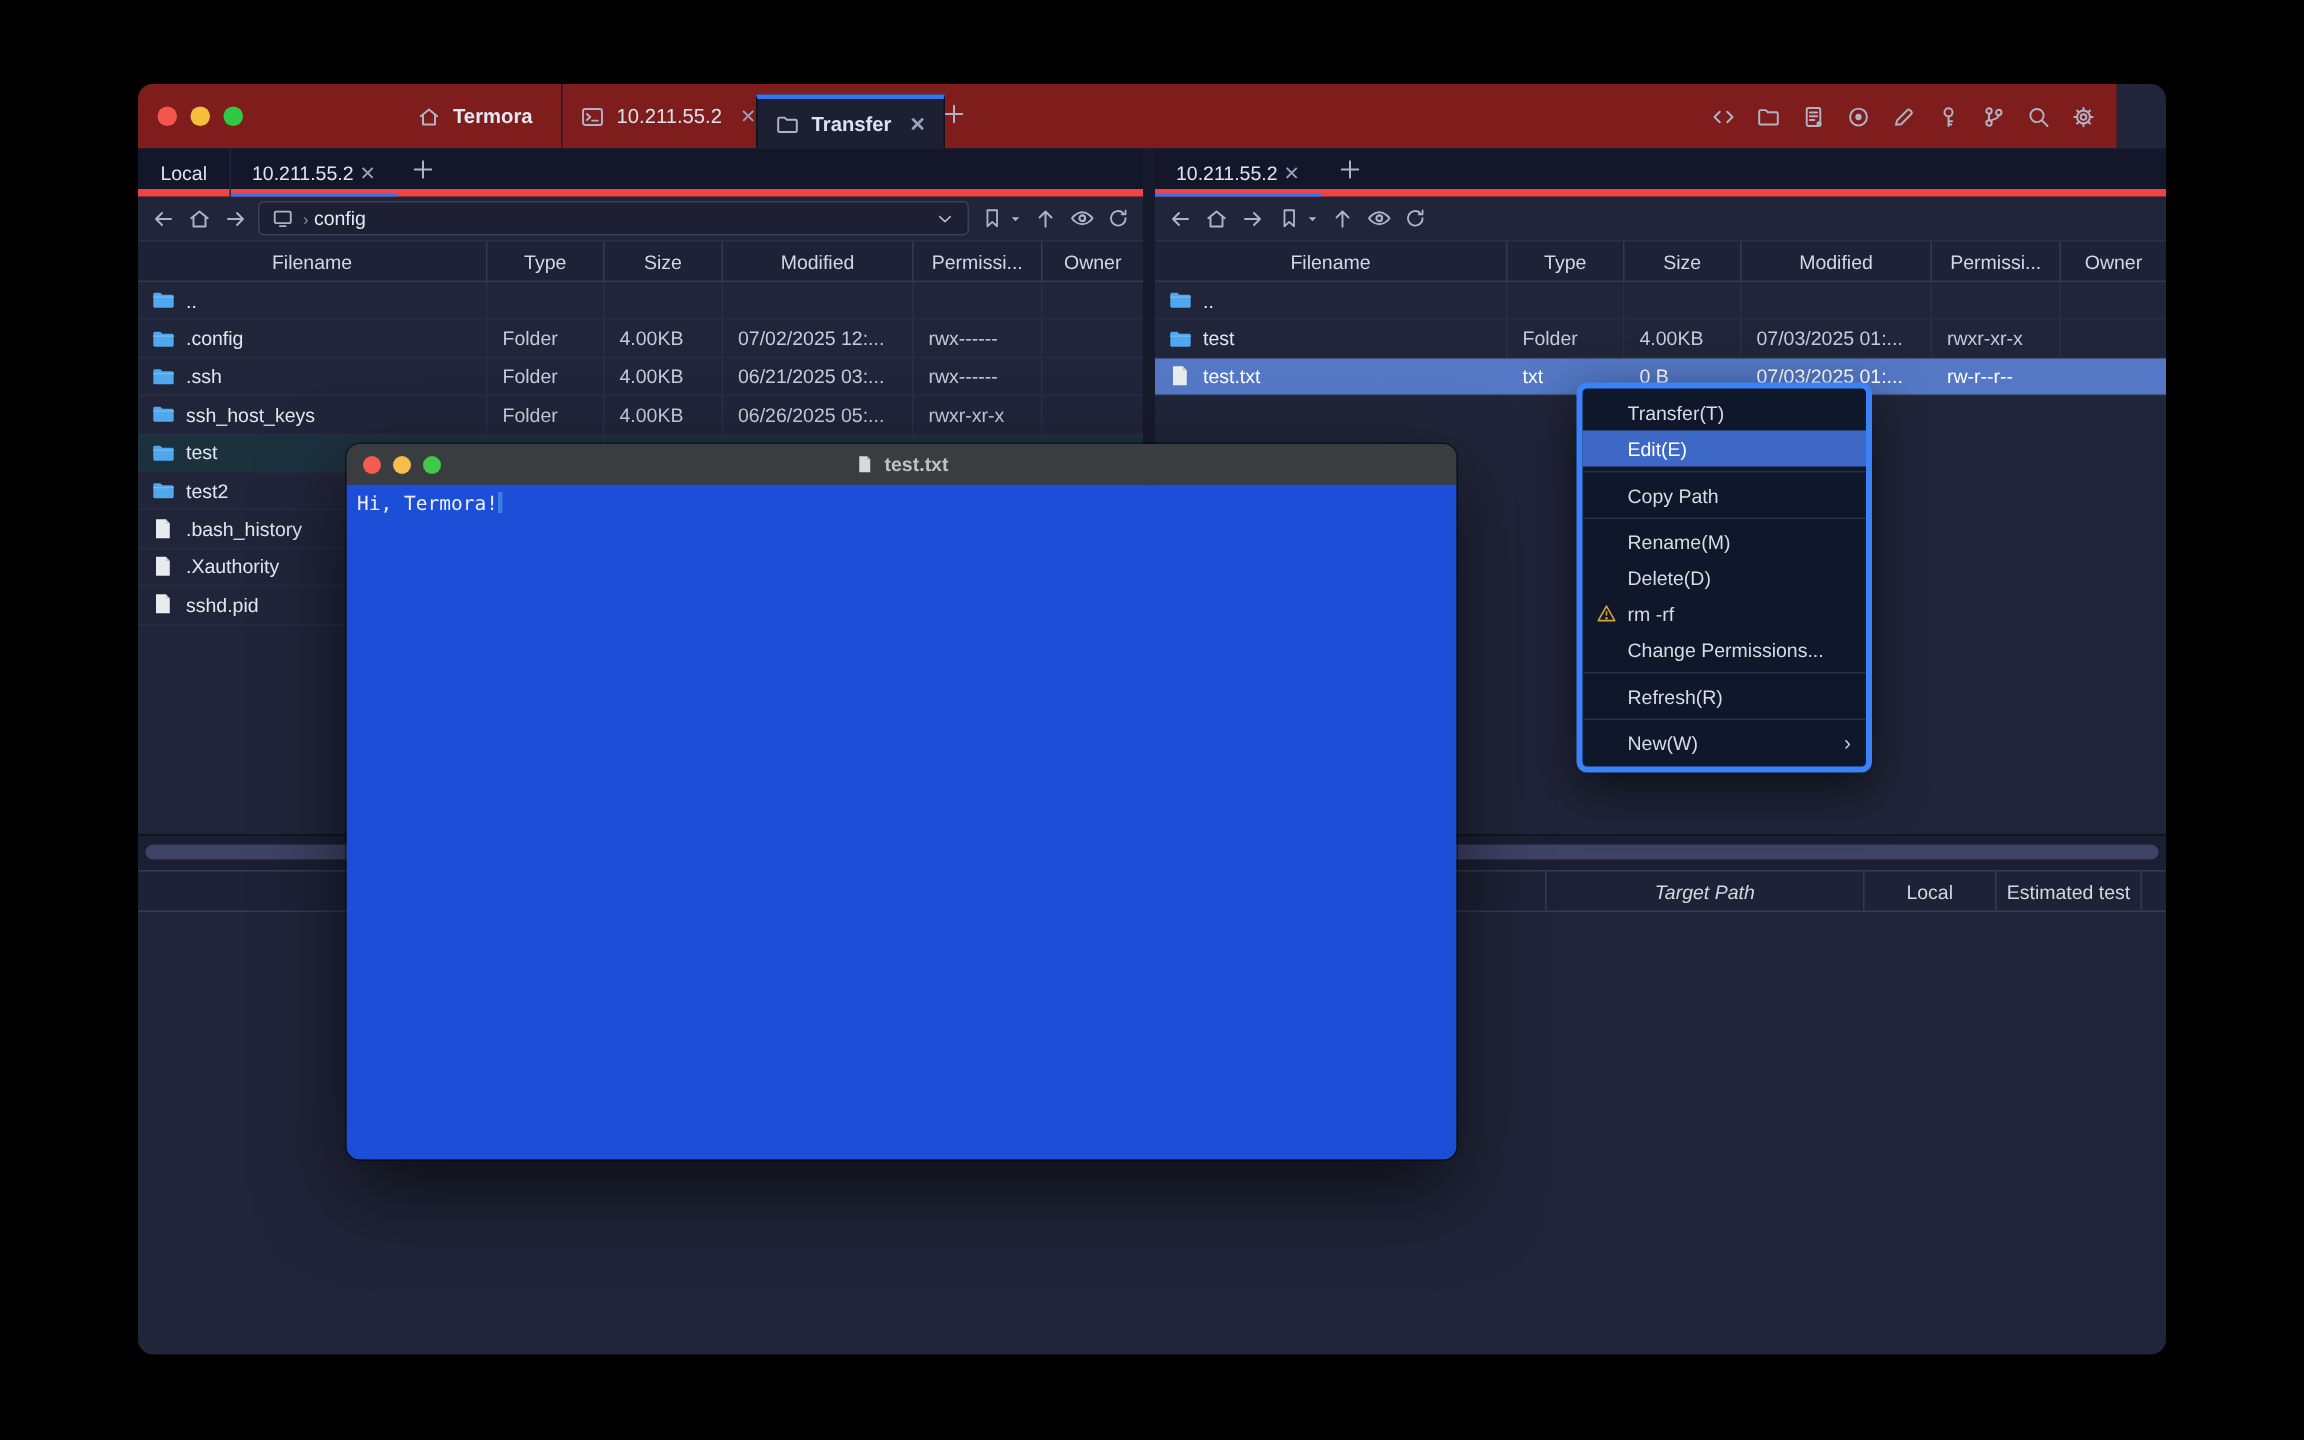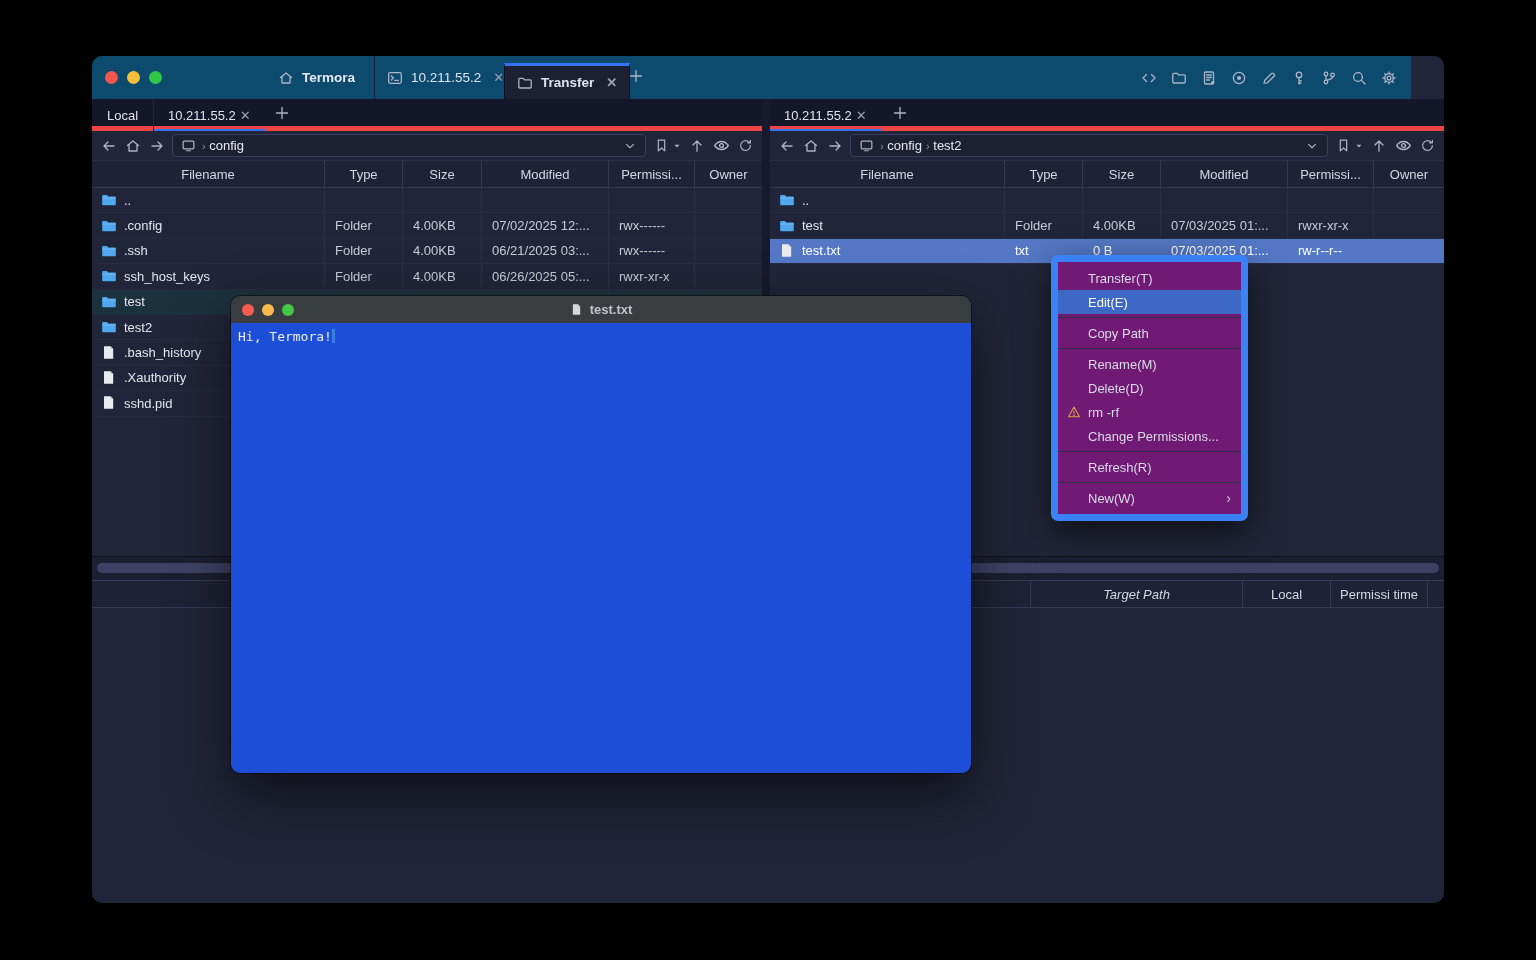--- a/index.html
+++ b/index.html
@@ -13,7 +13,7 @@
     box-shadow:0 25px 70px rgba(0,0,0,.65); }
 
   
-  .titlebar { position:absolute; left:0; top:0; width:1319px; height:43px; background:#0c4a6e; }
+  .titlebar { position:absolute; left:0; top:0; width:1319px; height:43px; background:#7f1d1d; }
   .lights { position:absolute; left:13px; top:15px; display:flex; gap:9px; }
   .light { width:13px; height:13px; border-radius:50%; }
   .light.red{ background:#f2564d; } .light.yellow{ background:#f5bf3c; } .light.green{ background:#2fc944; }

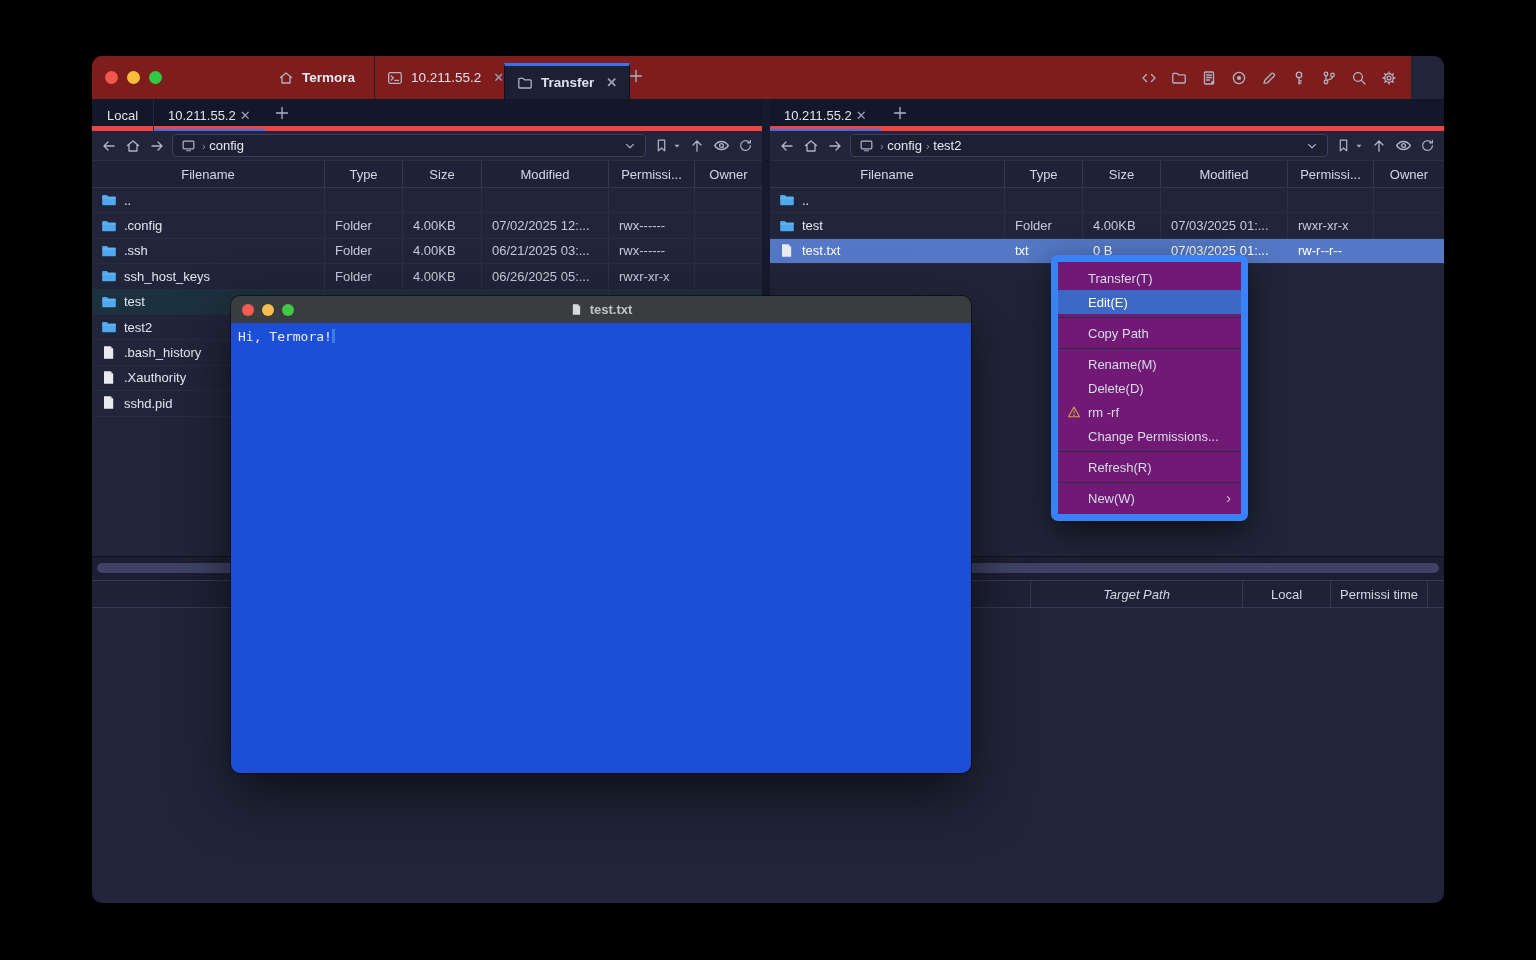--- a/index.html
+++ b/index.html
@@ -461,21 +461,6 @@
               <path d="M3 8h9.8M9 4l4 4-4 4"></path>
             </svg>
           </span>
-        <div class="pathbox">
-          <span class="ic">
-              <svg width="15" height="15" viewBox="0 0 16 16" fill="none" stroke="#aeb3c6" stroke-width="1.3" stroke-linecap="round" stroke-linejoin="round">
-                <rect x="2.3" y="3.3" width="11.4" height="8.2" rx="1"></rect>
-                <path d="M6 13.6h4"></path>
-              </svg>
-            </span>
-          <span class="crumbs" id="rCrumbs"><span class="crumb-sep">›</span><span style="margin-right: 4px;"> config</span><span class="crumb-sep">›</span><span style="margin-right: 4px;"> test2</span></span>
-          <span class="spacer"></span>
-          <span class="ic">
-              <svg width="14" height="14" viewBox="0 0 16 16" fill="none" stroke="#aeb3c6" stroke-width="1.3" stroke-linecap="round" stroke-linejoin="round">
-                <path d="M4 6.2 8 10l4-3.8"></path>
-              </svg>
-            </span>
-        </div>
         <span class="bmgroup">
           <span class="navic ic">
               <svg width="15" height="15" viewBox="0 0 16 16" fill="none" stroke="#aeb3c6" stroke-width="1.3" stroke-linecap="round" stroke-linejoin="round">

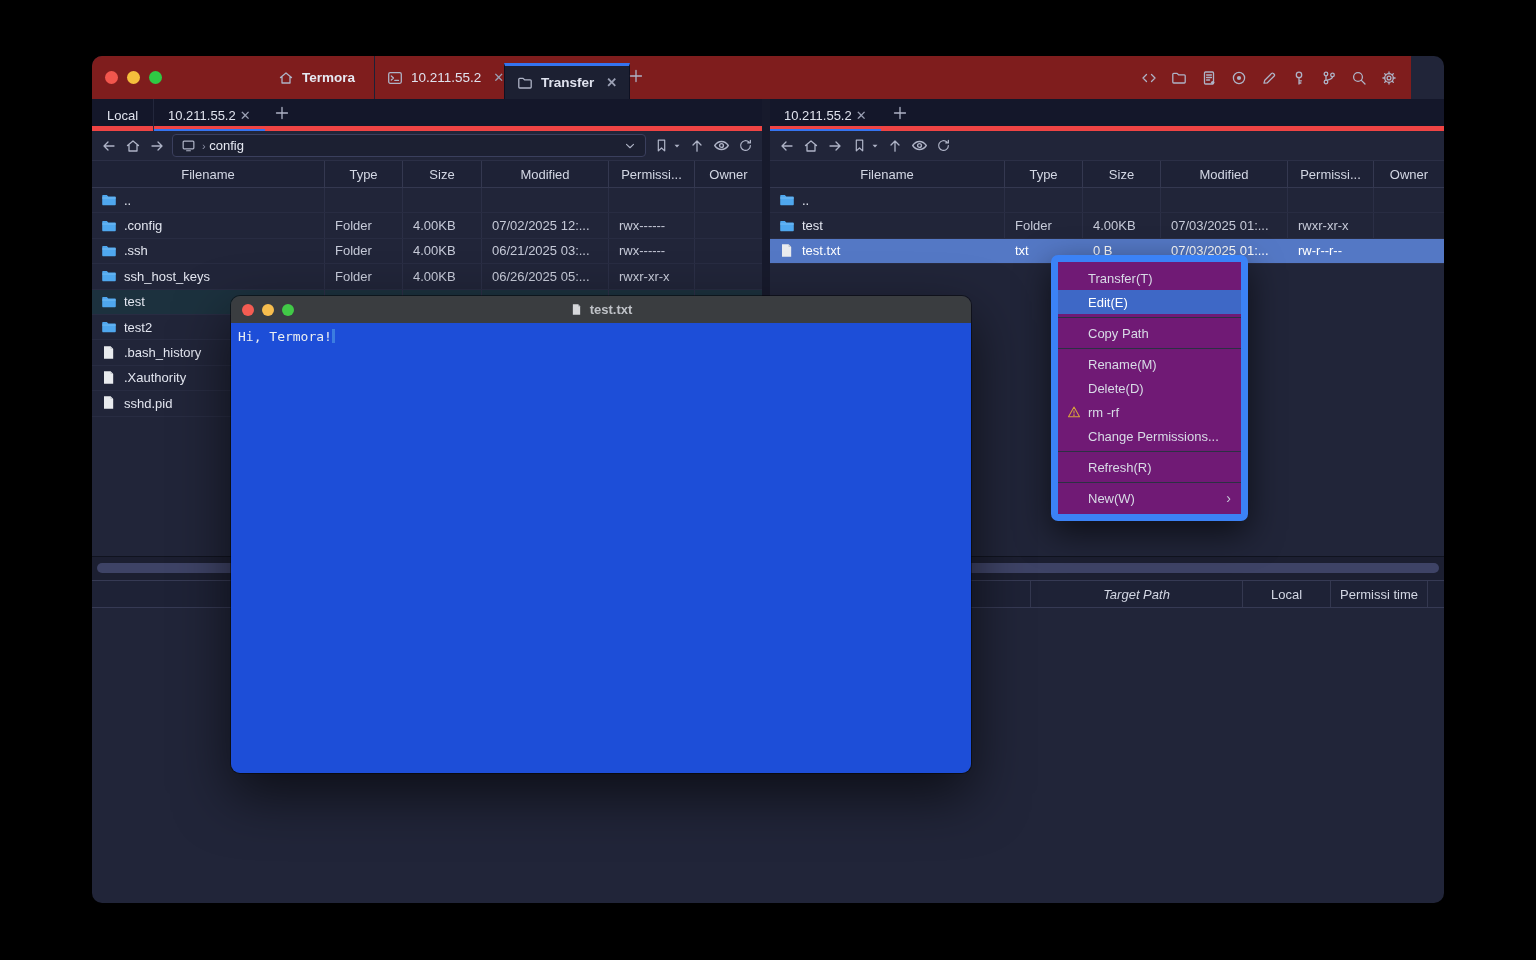--- a/index.html
+++ b/index.html
@@ -105,7 +105,7 @@
 
   
   .context-menu { position:absolute; left:1051px; top:255px; width:197px; z-index:60;
-    background:#701a75; border:7px solid #3b82f6; border-radius:7px; padding:4px 0;
+    background:#0f172a; border:4px solid #3b82f6; border-radius:7px; padding:4px 0;
     box-shadow:0 12px 34px rgba(0,0,0,.6); }
   .cm-item { position:relative; height:24px; display:flex; align-items:center; padding-left:30px;
     font-size:13px; color:#d8dbe6; }

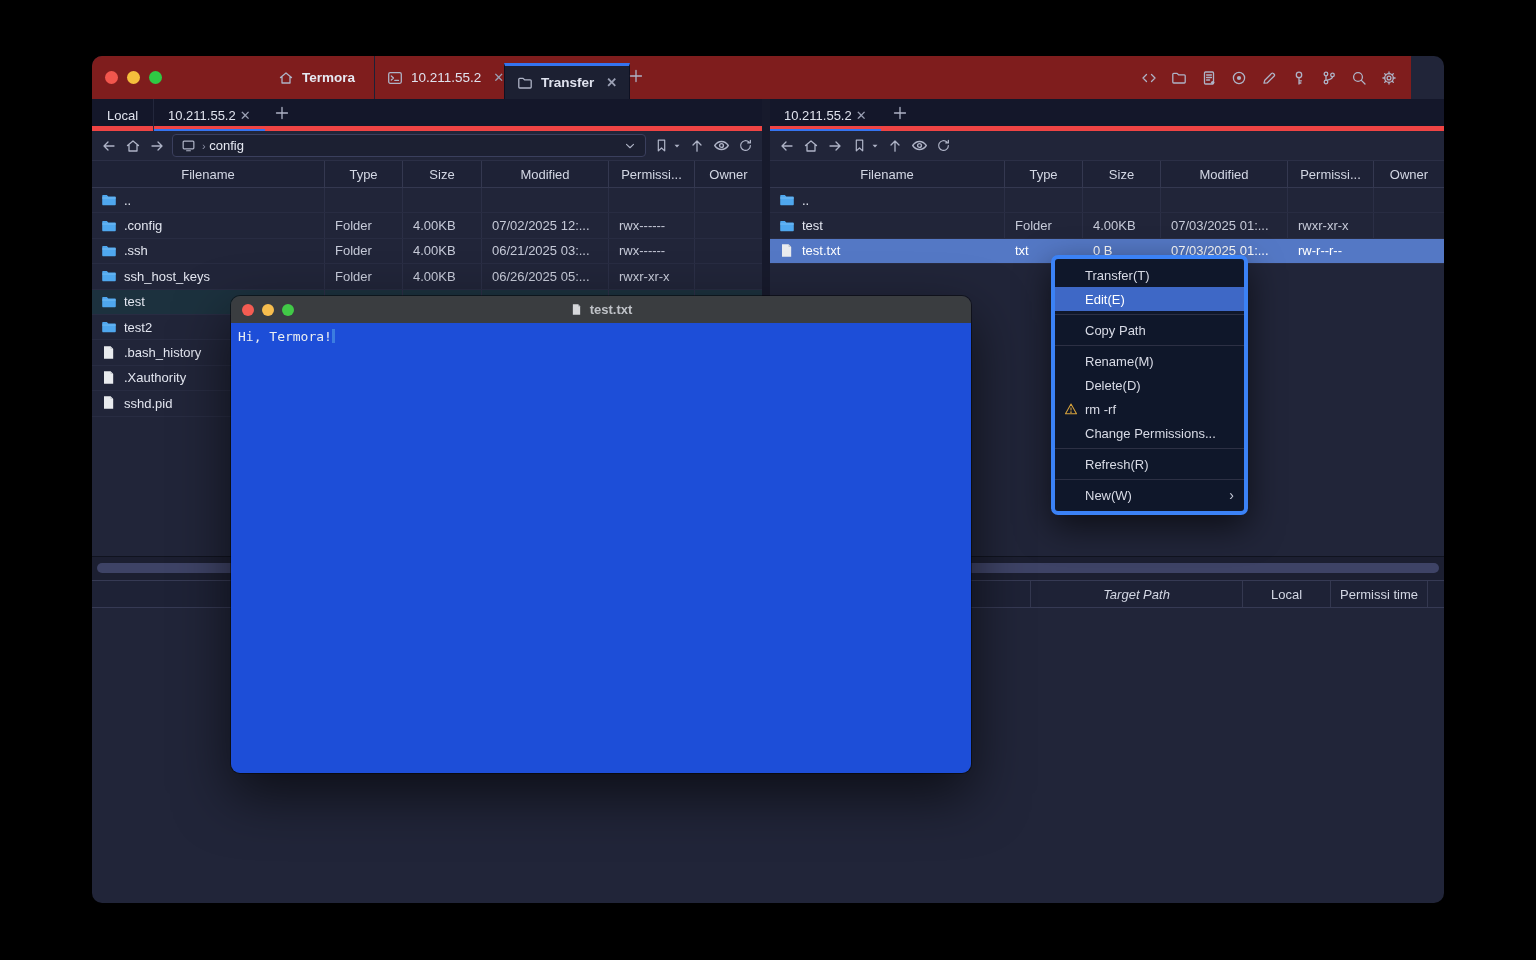--- a/index.html
+++ b/index.html
@@ -552,7 +552,7 @@
       <div class="th-cell c-blank"></div>
       <div class="th-cell c-target">Target Path</div>
       <div class="th-cell c-speed">Local</div>
-      <div class="th-cell c-est">Permissi time</div>
+      <div class="th-cell c-est">Estimated test</div>
       <div class="th-cell c-tail"></div>
     </div>
   </div>

